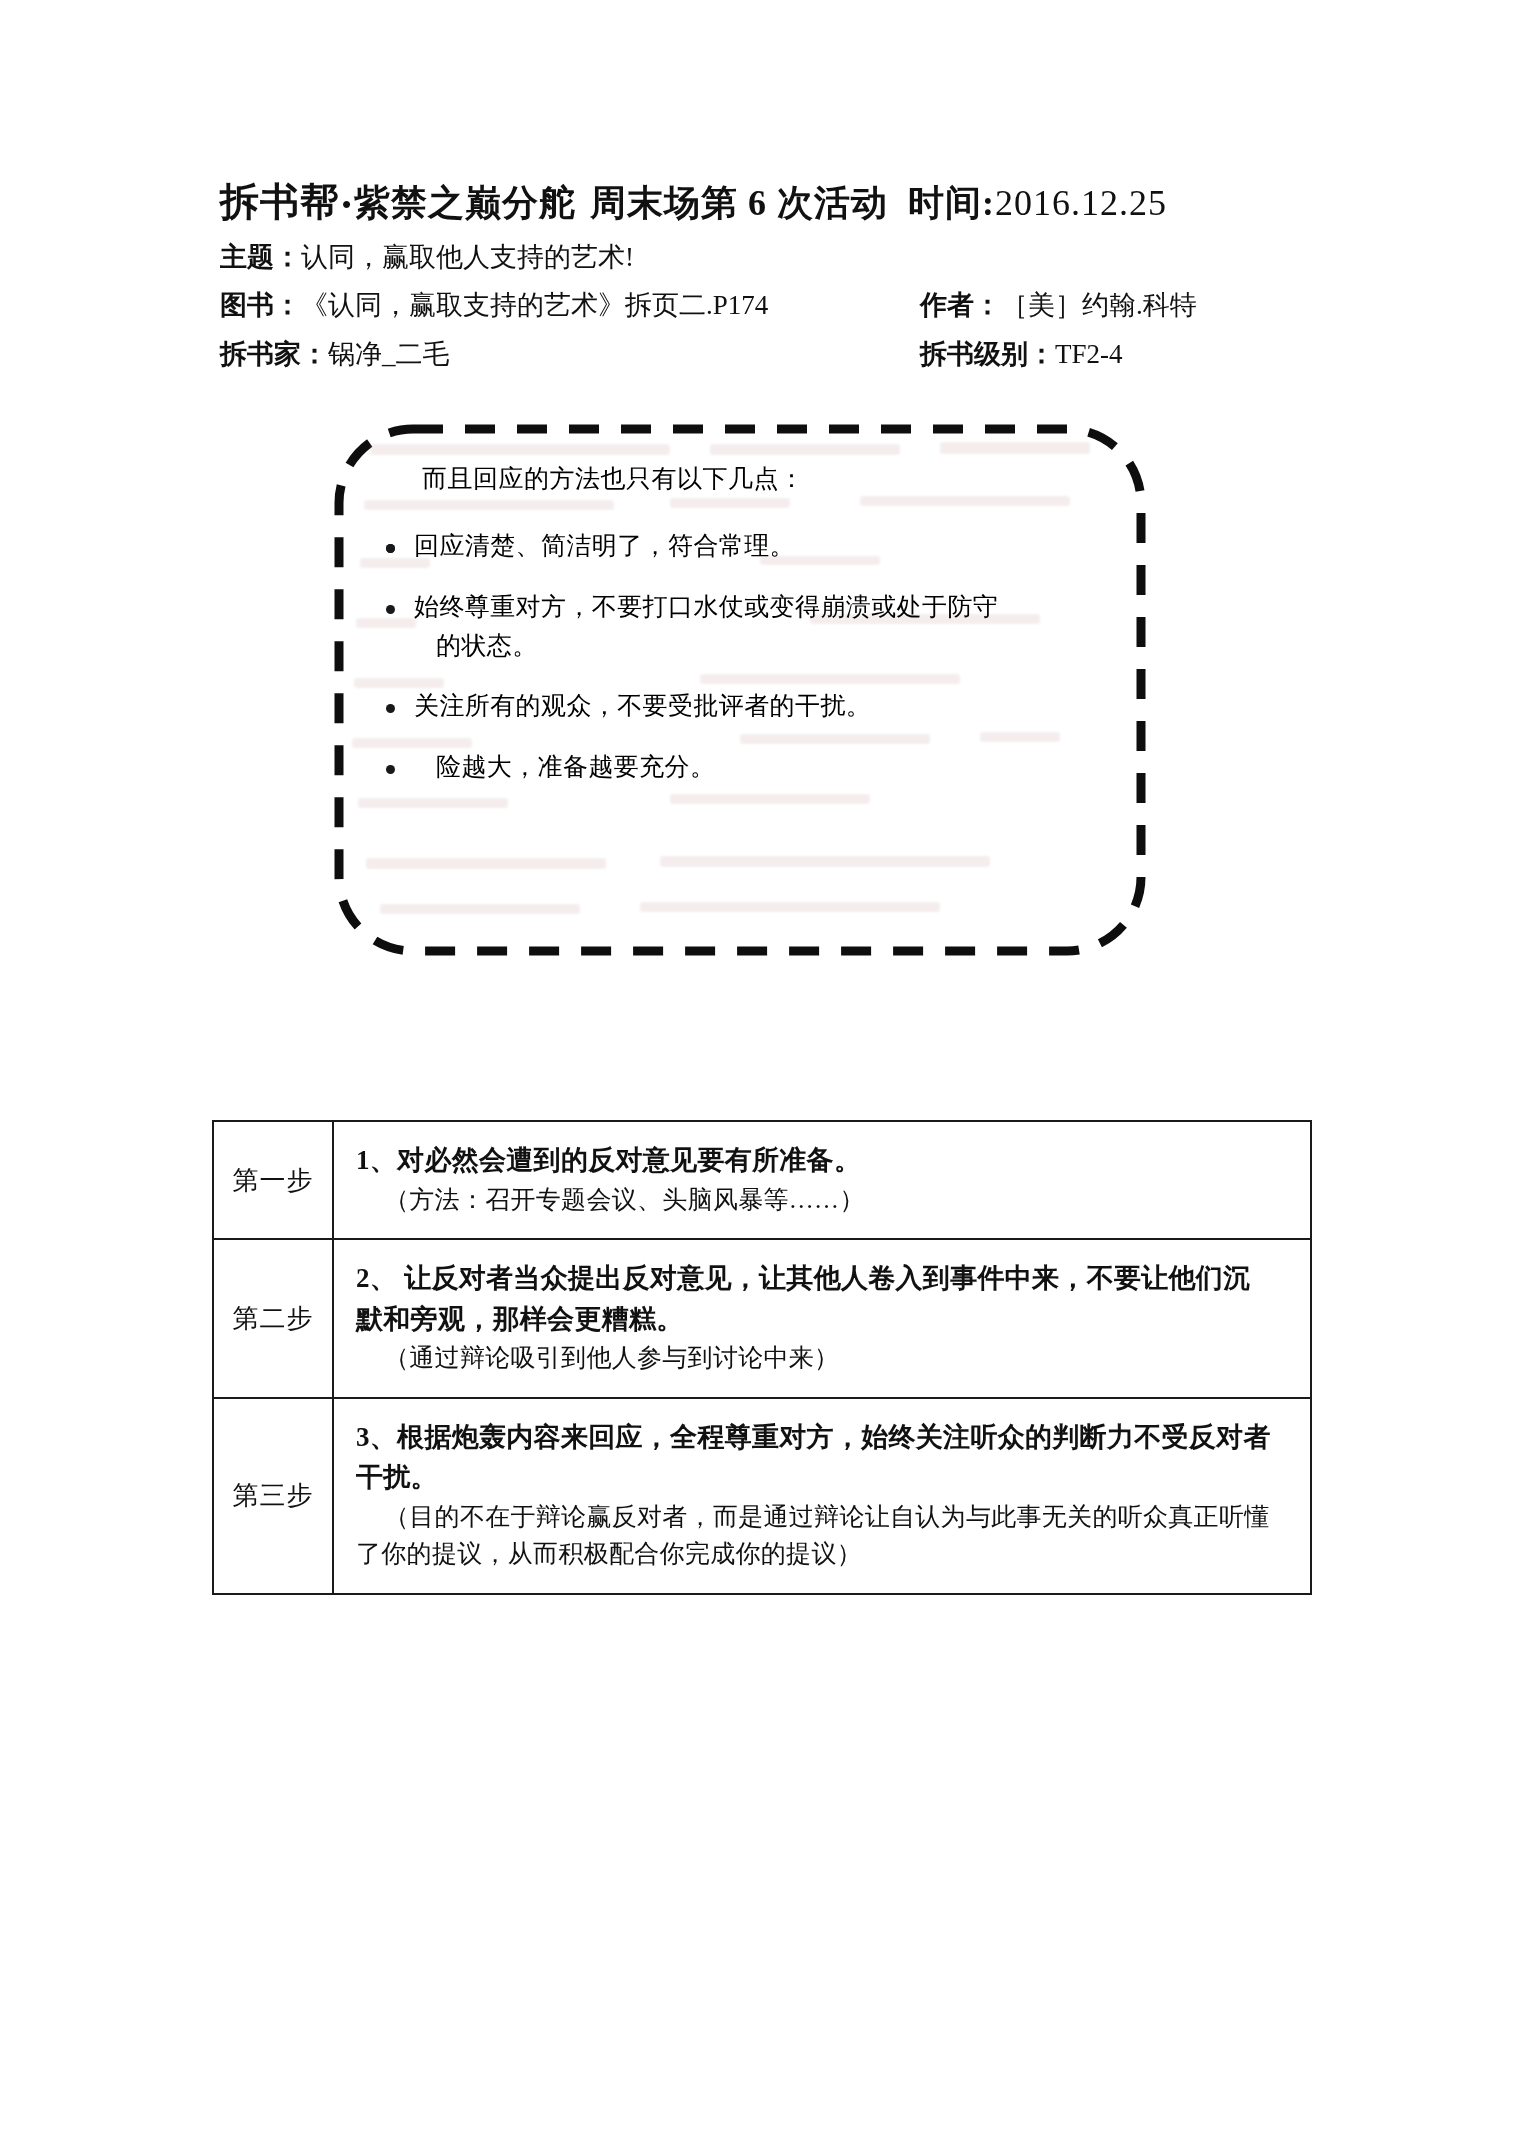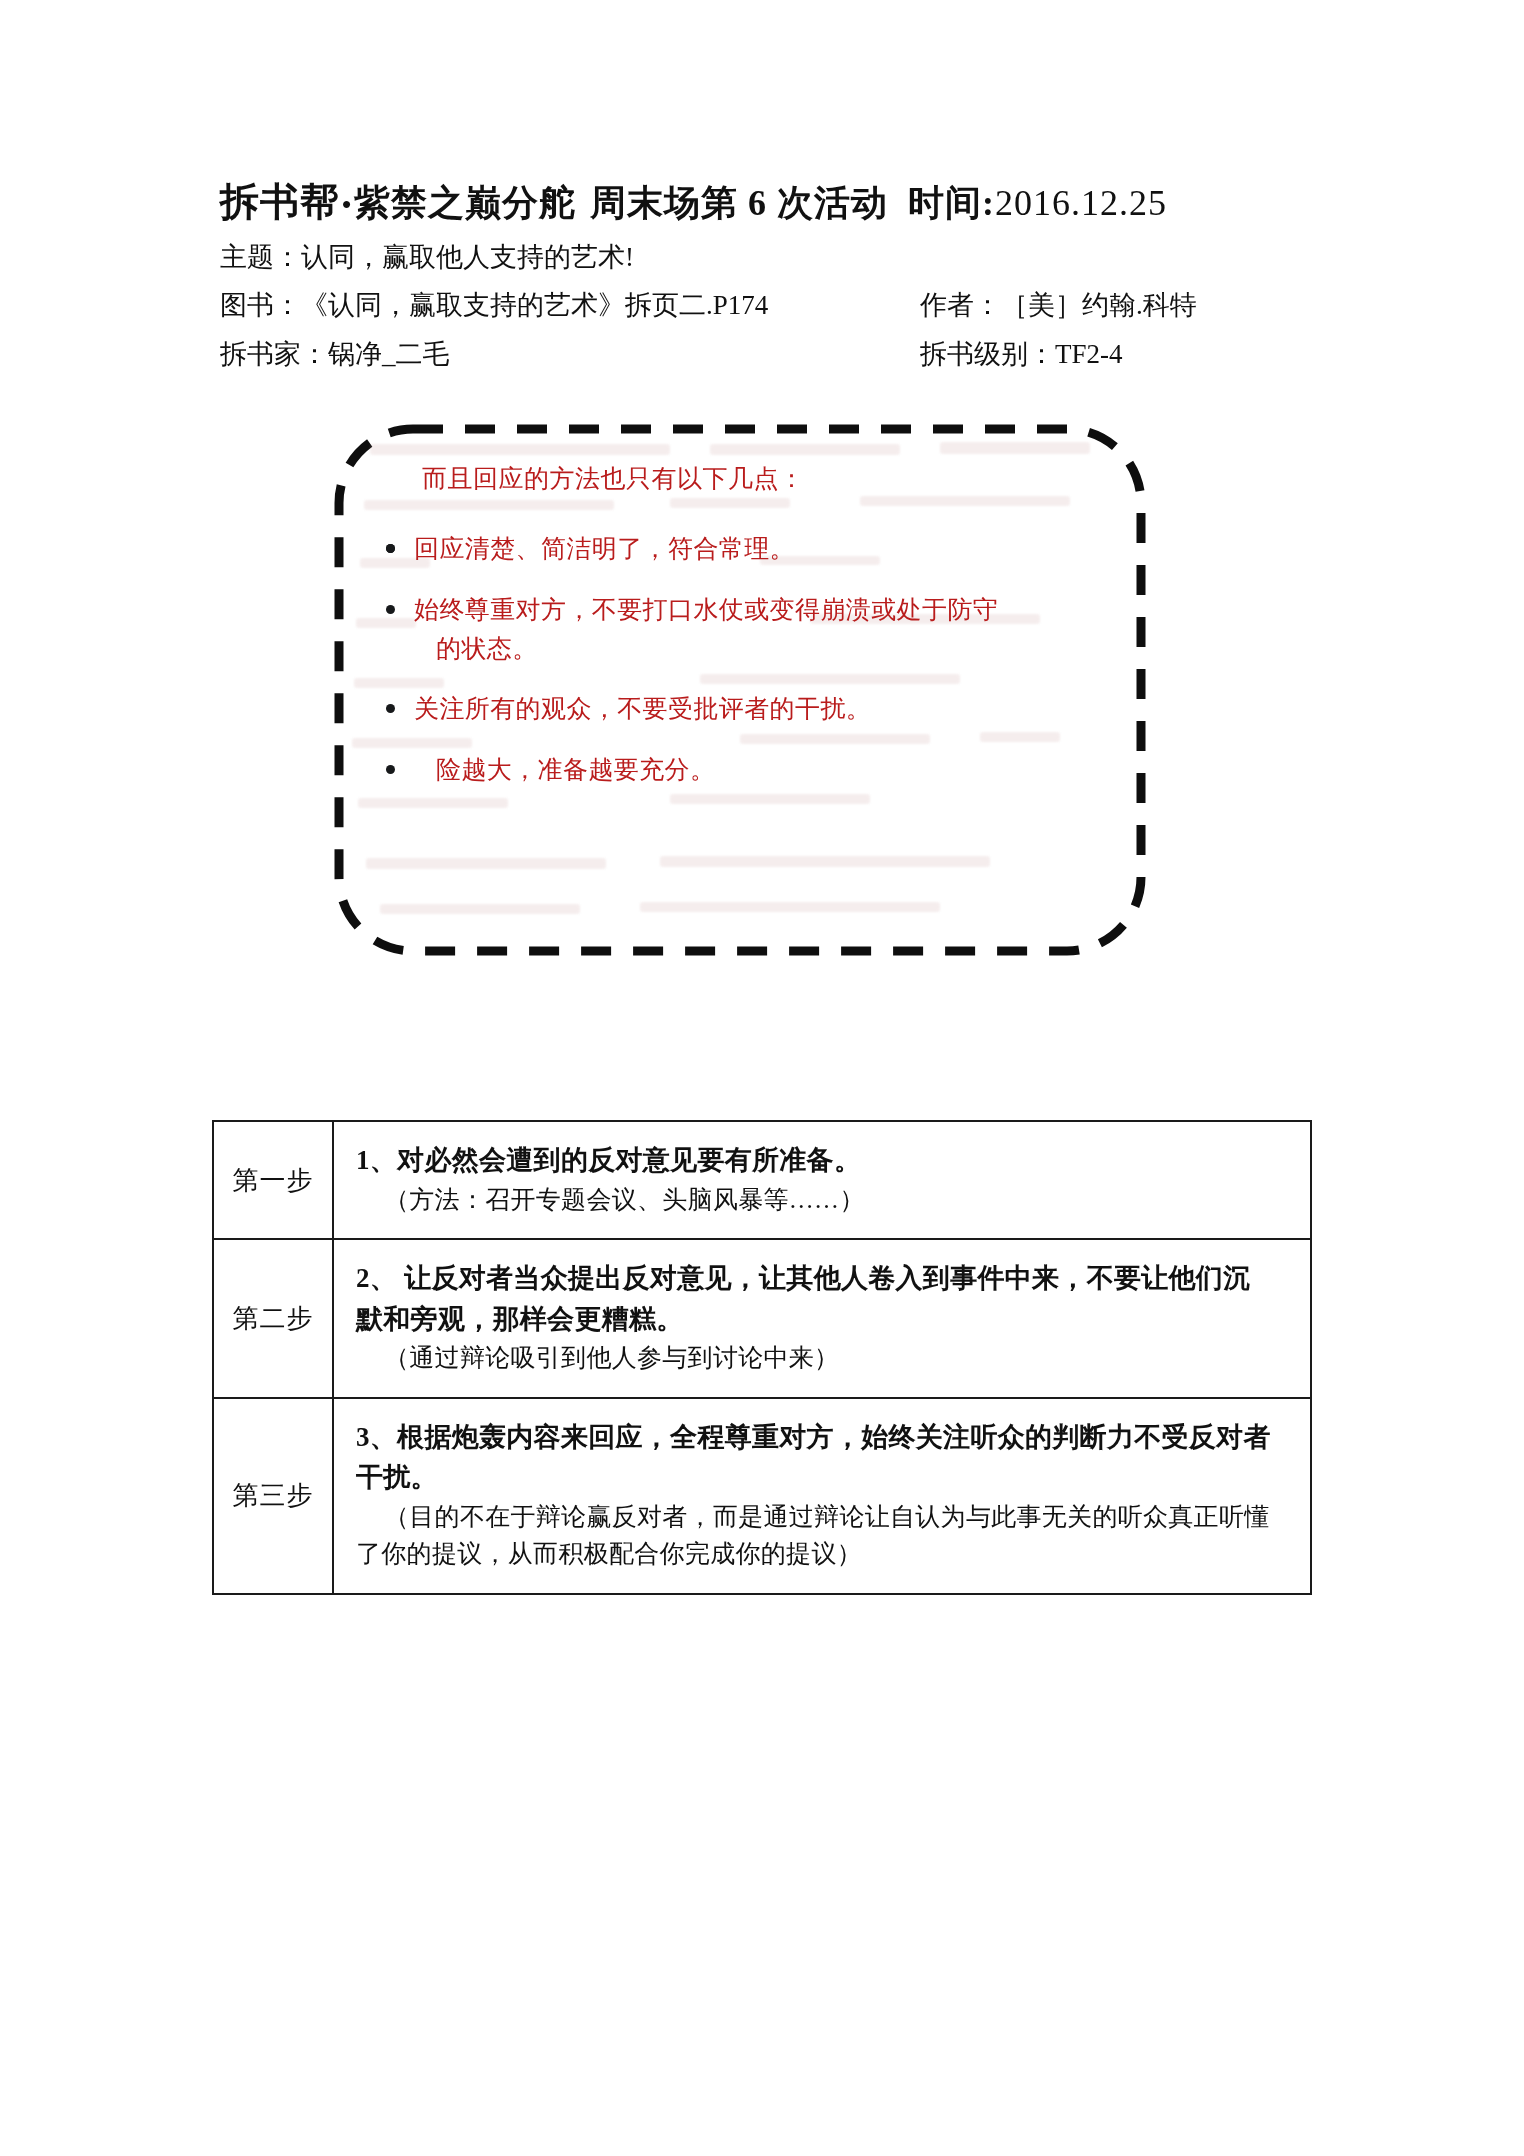--- a/index.html
+++ b/index.html
@@ -76,7 +76,7 @@
     line-height: 1.35;
   }
   .hdr-row .lbl {
-    font-weight: normal;
+    font-weight: bold;
     white-space: nowrap;
   }
   .hdr-row .val {

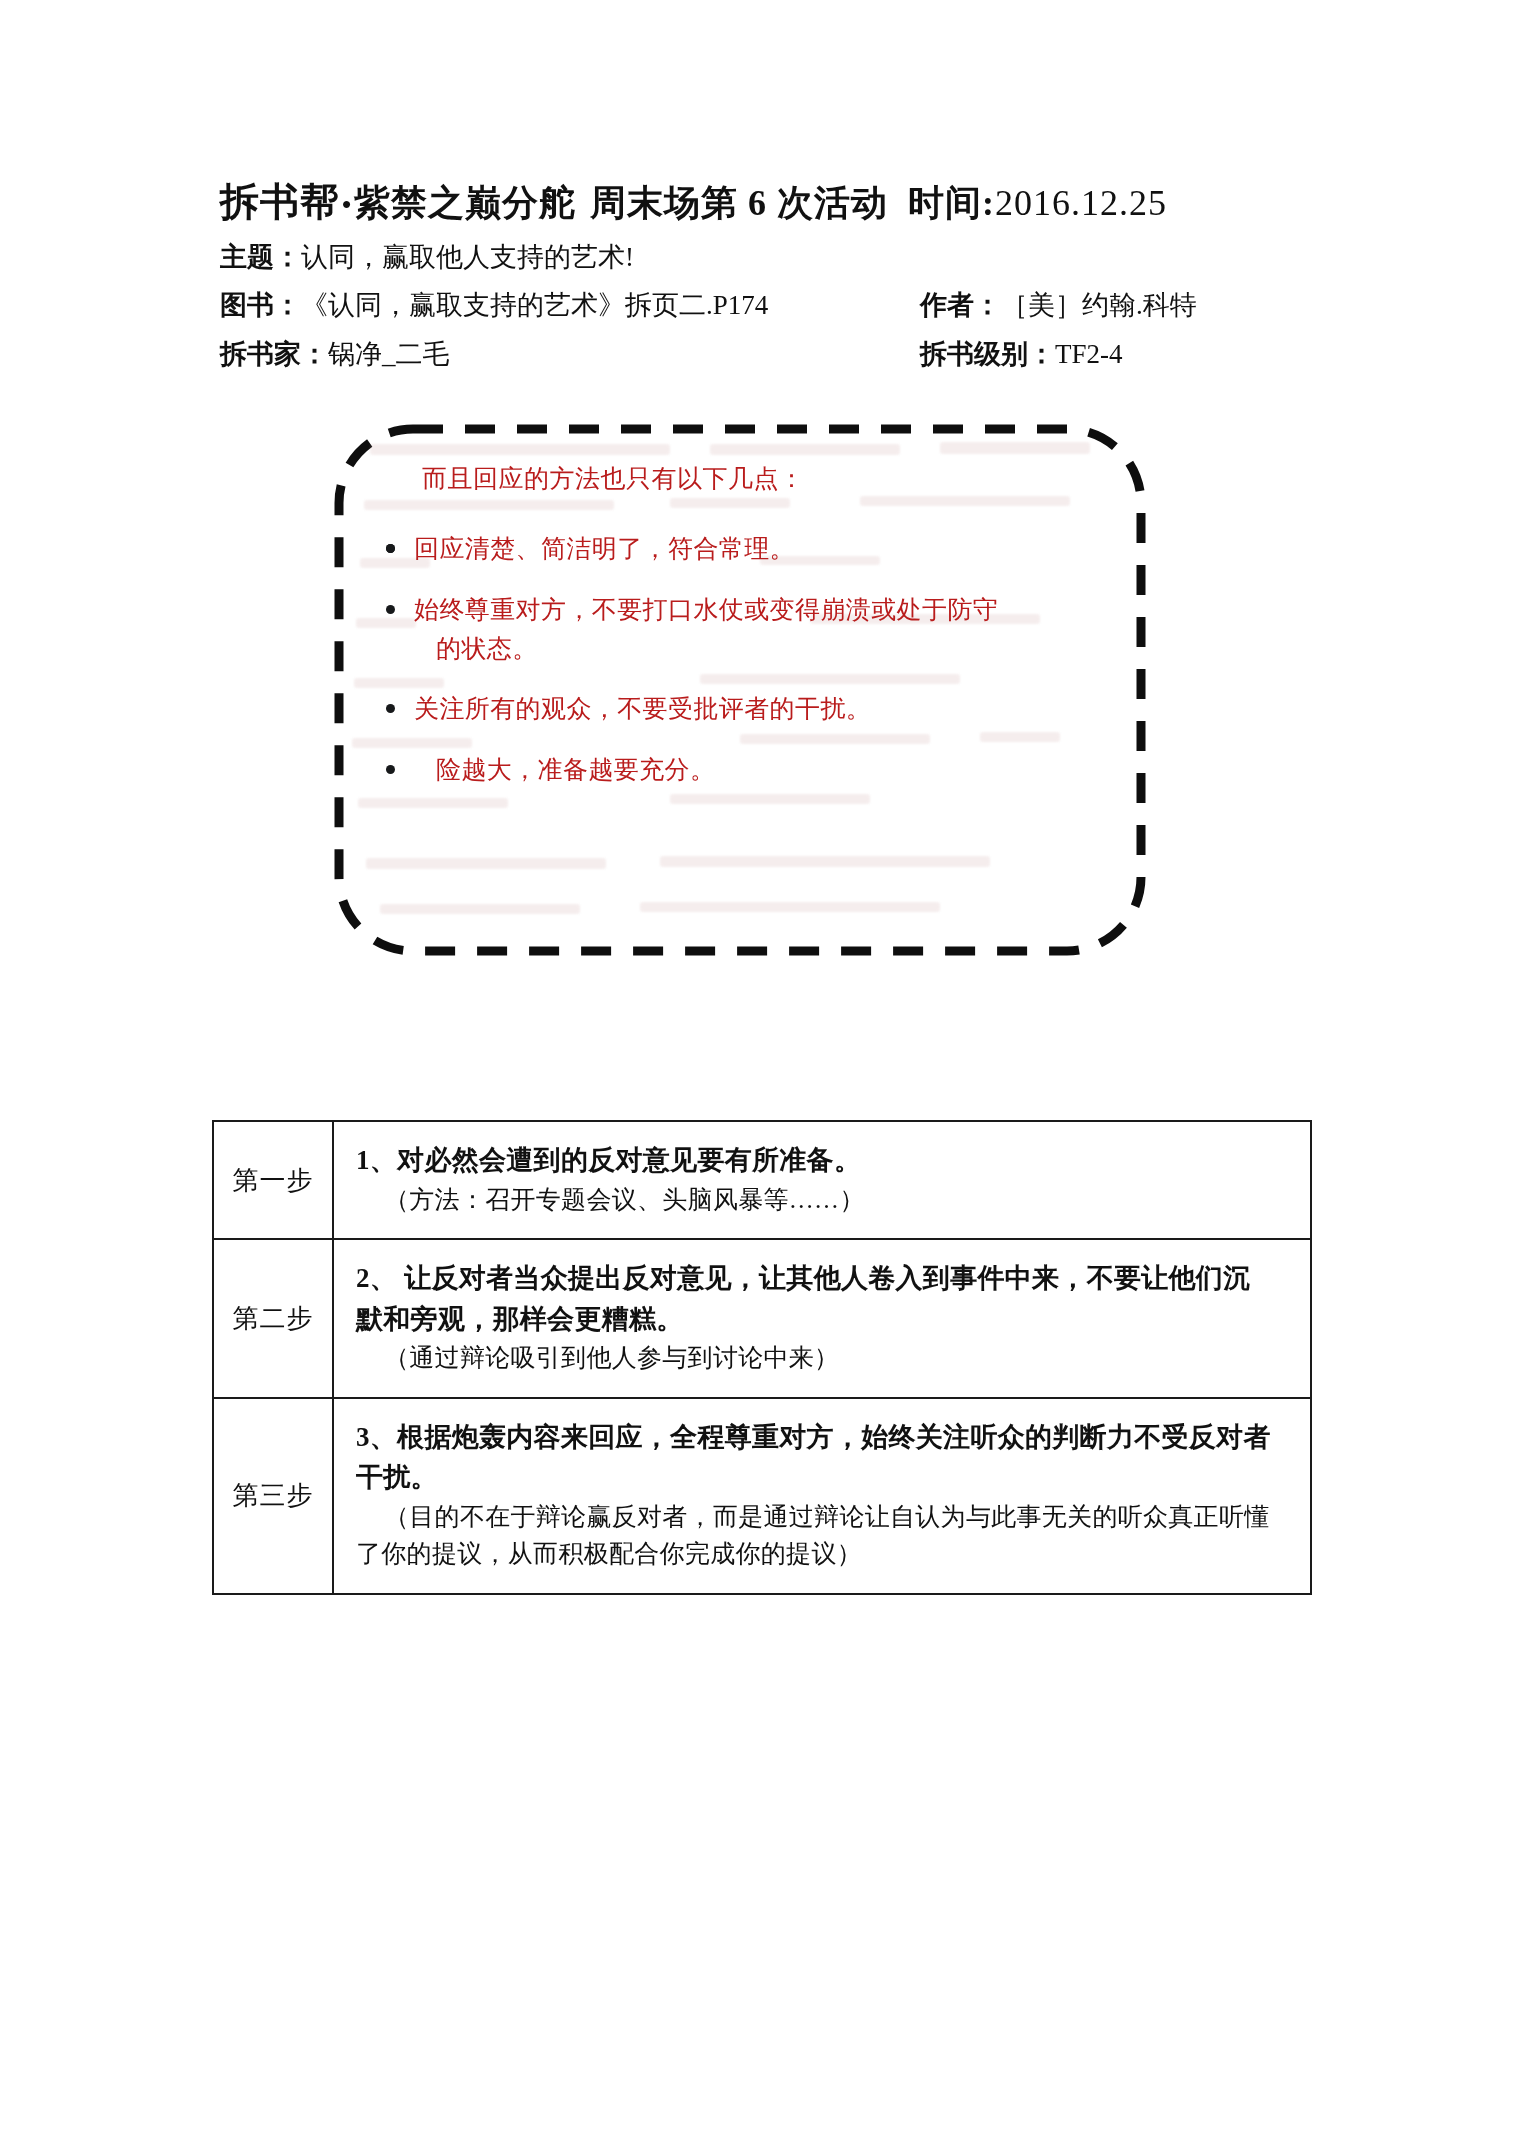--- a/index.html
+++ b/index.html
@@ -117,8 +117,8 @@
     top: 34px;
     right: 30px;
     bottom: 34px;
-    font-family: Liberation Sans, sans-serif;
-    color: #b91c1c;
+    font-family: Liberation Mono, monospace;
+    color: #000000;
   }
 
   

